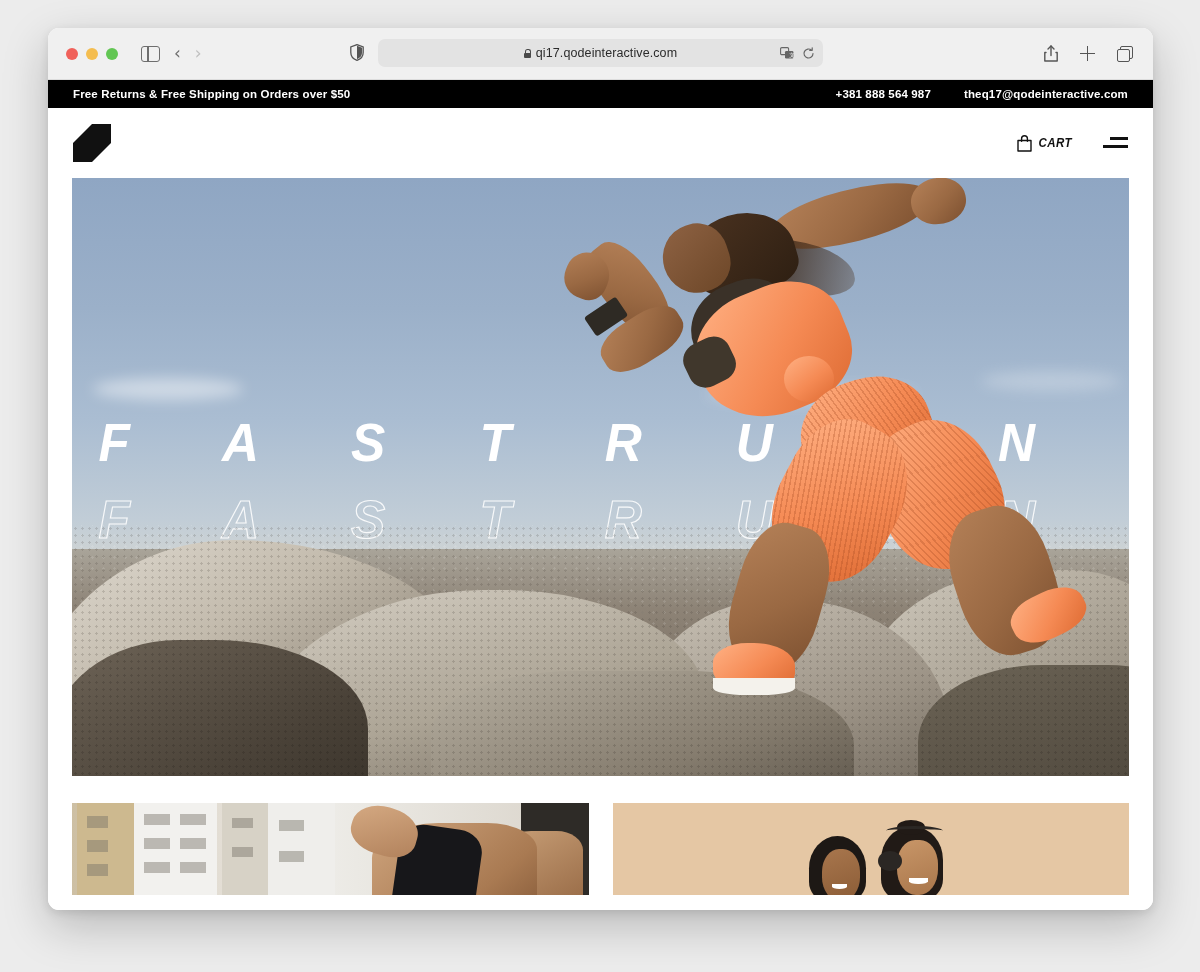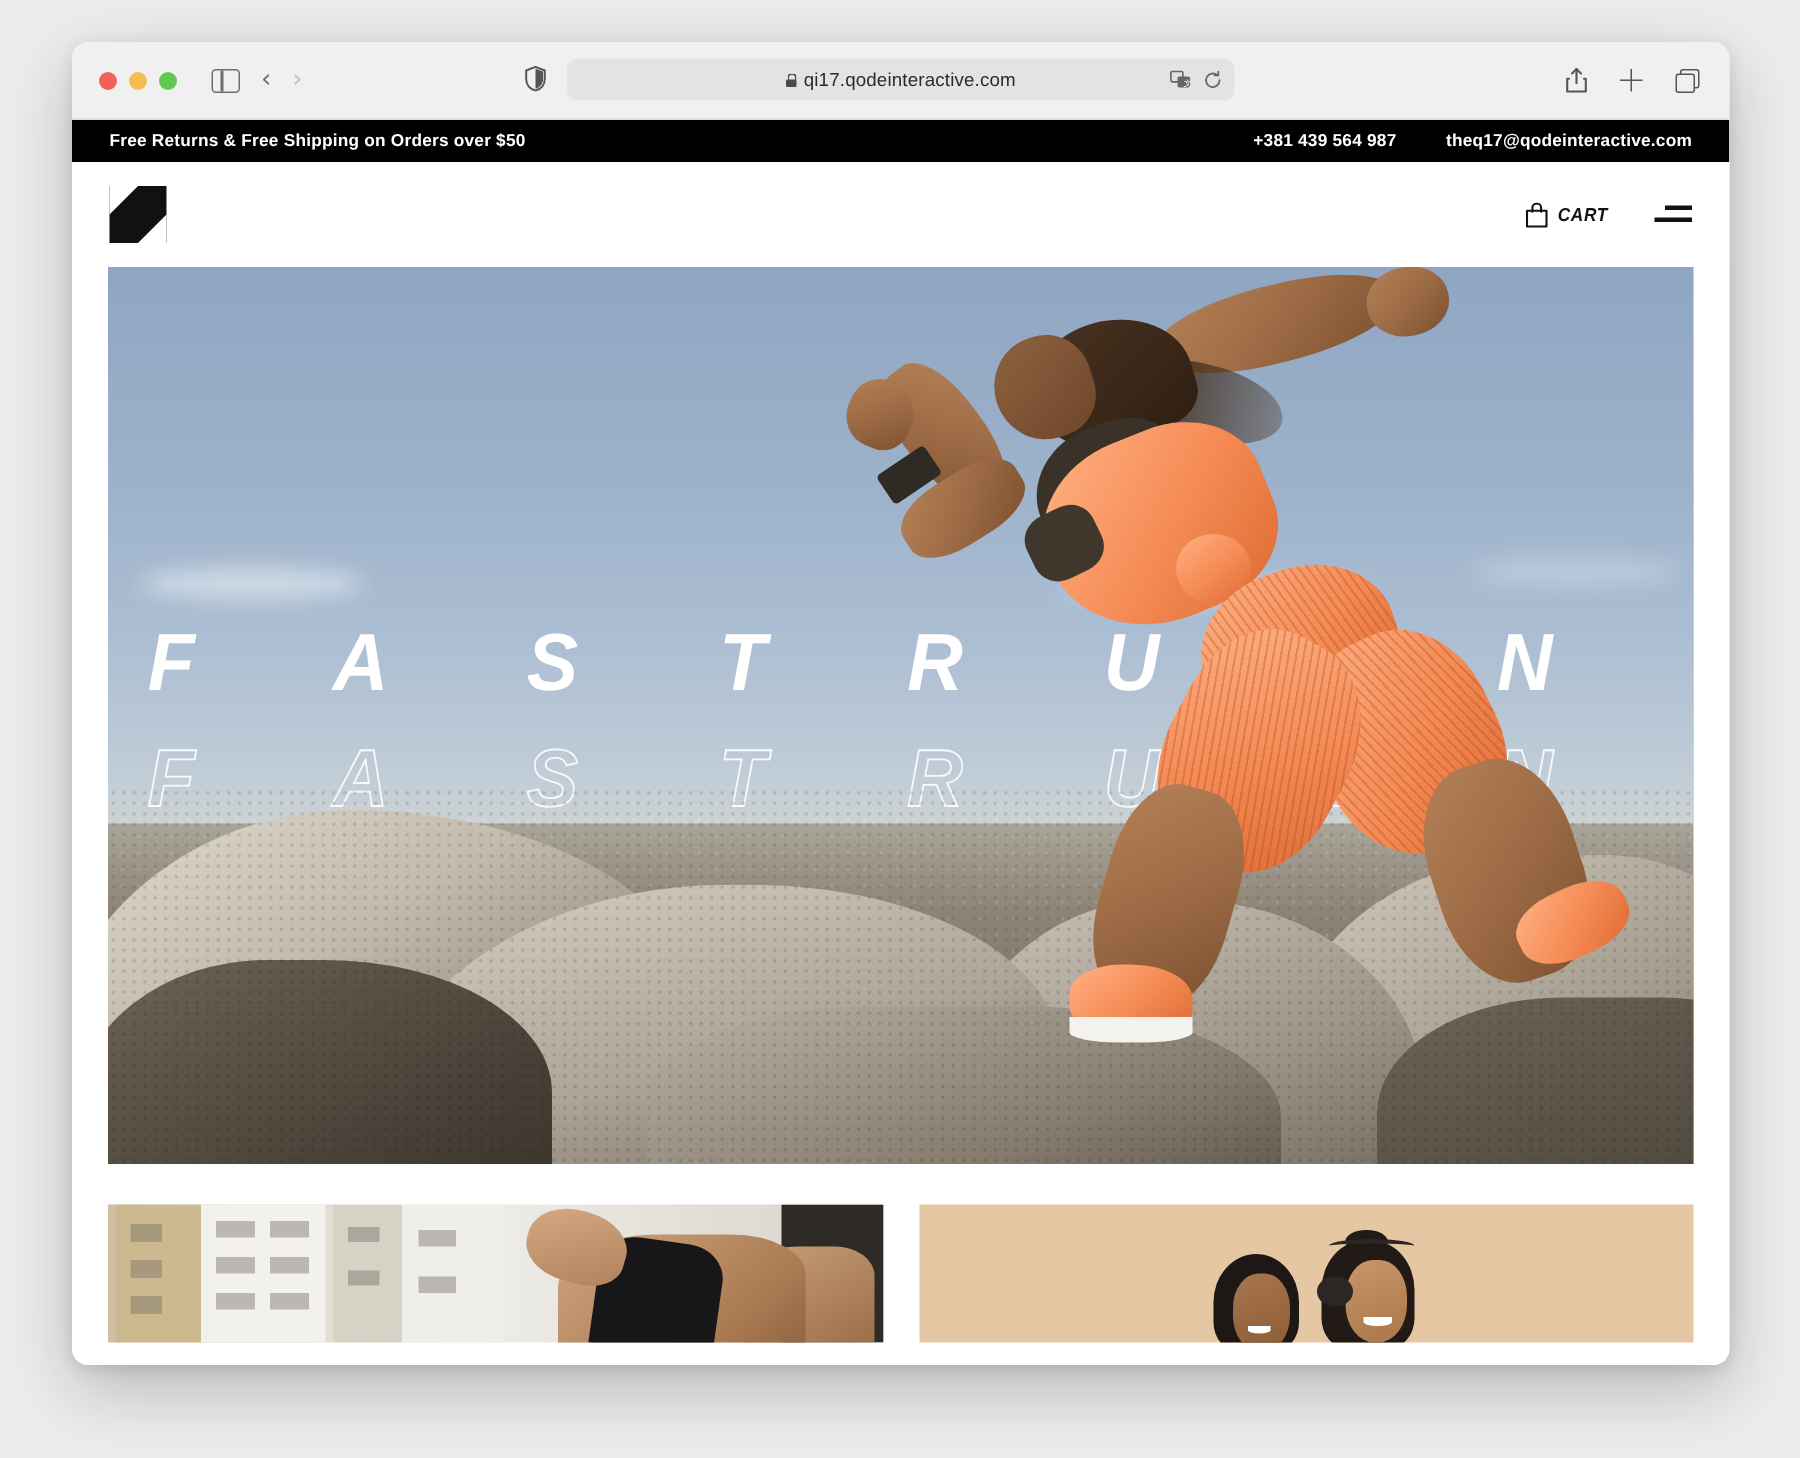--- a/index.html
+++ b/index.html
@@ -345,7 +345,7 @@
       <div class="announce">
         <div class="left">Free Returns &amp; Free Shipping on Orders over $50</div>
         <div class="right">
-          <span>+381 439 564 987</span>
+          <span>+381 888 564 987</span>
           <span>theq17@qodeinteractive.com</span>
         </div>
       </div>

